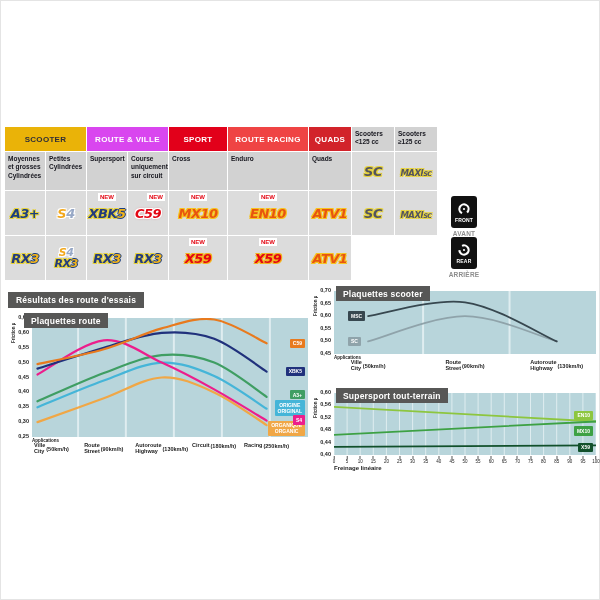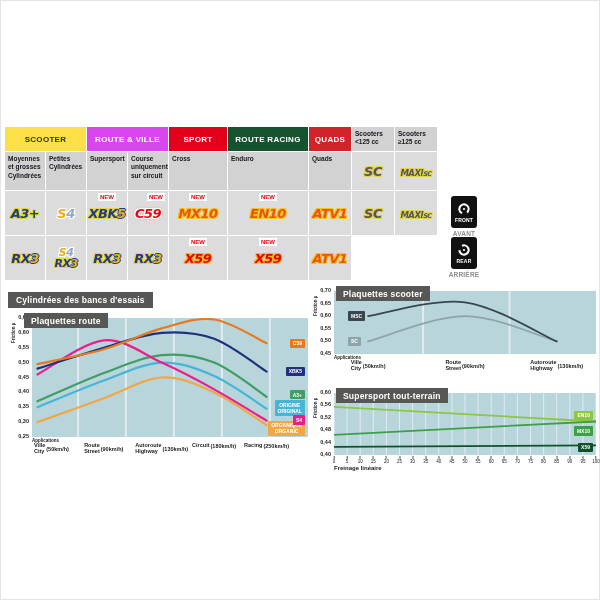--- a/index.html
+++ b/index.html
@@ -71,7 +71,7 @@
 <div class="page">
 
   <div class="apptable">
-      <div class="tcat" style="grid-column: span 2; background: #fde047; color: rgb(46, 46, 56);">SCOOTER</div>
+      <div class="tcat" style="grid-column: span 2; background: #eab308; color: rgb(46, 46, 56);">SCOOTER</div>
       <div class="tcat" style="grid-column: span 2; background: #d946ef; color: rgb(255, 255, 255);">ROUTE &amp; VILLE</div>
       <div class="tcat" style="grid-column: span 1; background: rgb(226, 0, 26); color: rgb(255, 255, 255);">SPORT</div>
       <div class="tcat" style="grid-column: span 1; background: #14532d; color: rgb(255, 255, 255);">ROUTE RACING</div>

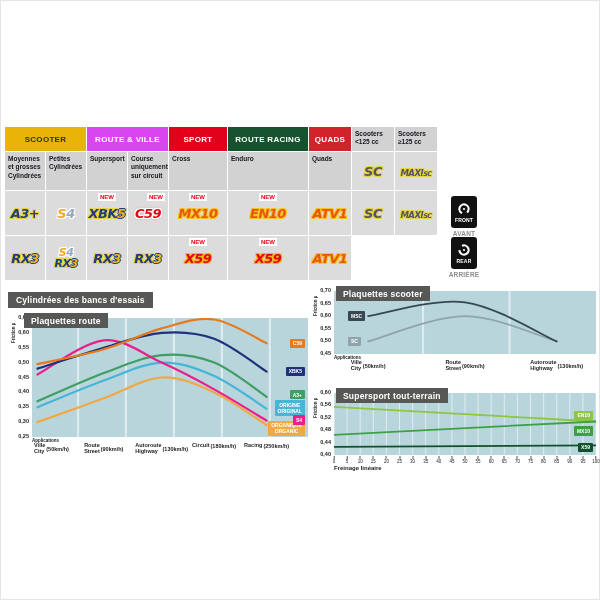--- a/index.html
+++ b/index.html
@@ -74,7 +74,7 @@
       <div class="tcat" style="grid-column: span 2; background: #eab308; color: rgb(46, 46, 56);">SCOOTER</div>
       <div class="tcat" style="grid-column: span 2; background: #d946ef; color: rgb(255, 255, 255);">ROUTE &amp; VILLE</div>
       <div class="tcat" style="grid-column: span 1; background: rgb(226, 0, 26); color: rgb(255, 255, 255);">SPORT</div>
-      <div class="tcat" style="grid-column: span 1; background: #14532d; color: rgb(255, 255, 255);">ROUTE RACING</div>
+      <div class="tcat" style="grid-column: span 1; background: #ef4444; color: rgb(255, 255, 255);">ROUTE RACING</div>
       <div class="tcat" style="grid-column: span 1; background: rgb(210, 35, 42); color: rgb(255, 255, 255);">QUADS</div>
       <div class="tsub" style="background: rgb(210, 210, 210);">Scooters
 &lt;125 cc</div>

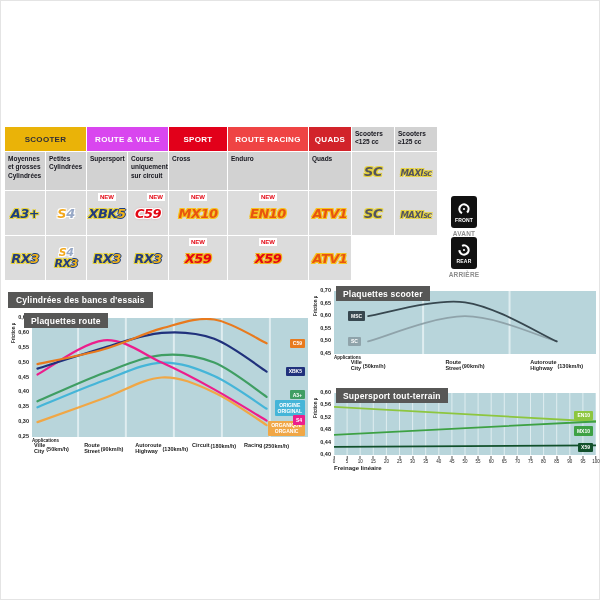--- a/index.html
+++ b/index.html
@@ -178,7 +178,7 @@
     <div class="discsub">ARRIÈRE</div>
   </div>
 
-  <div class="results-head">Cylindrées des bancs d'essais</div>
+  <div class="results-head">Résultats des route d'essais</div>
 
   <div class="chart" id="chart-route" style="left:8px;top:311px;width:300px;height:152px">
     <div class="chart-ylabel" style="left:3px;top:32px">Friction µ</div>

